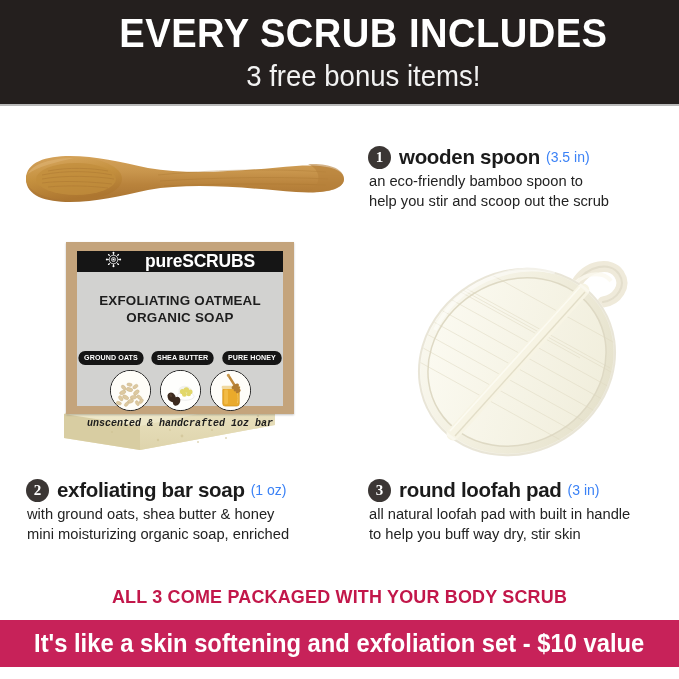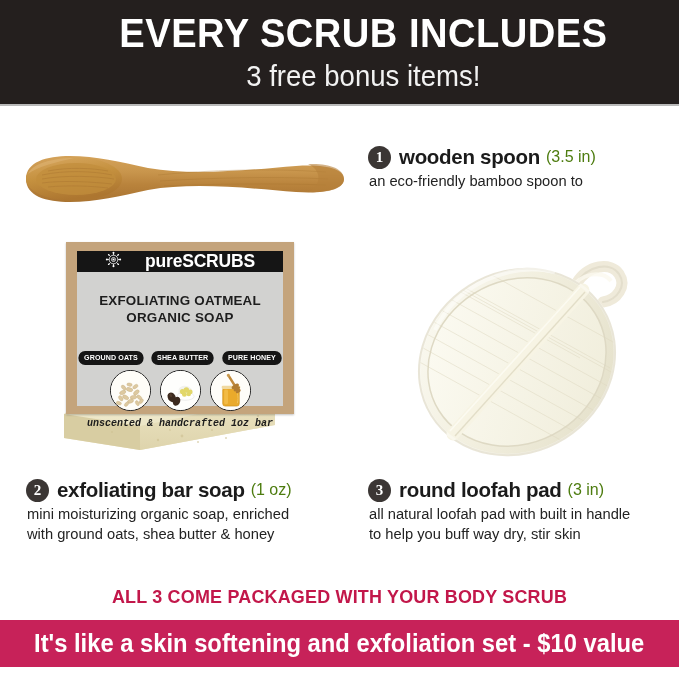--- a/index.html
+++ b/index.html
@@ -90,8 +90,8 @@
     letter-spacing: -0.3px;
   }
   .item-size {
-    font-size: 16px;
-    color: #4d7c0f;
+    font-size: 14px;
+    color: #3b82f6;
     margin-left: 6px;
     font-weight: normal;
   }

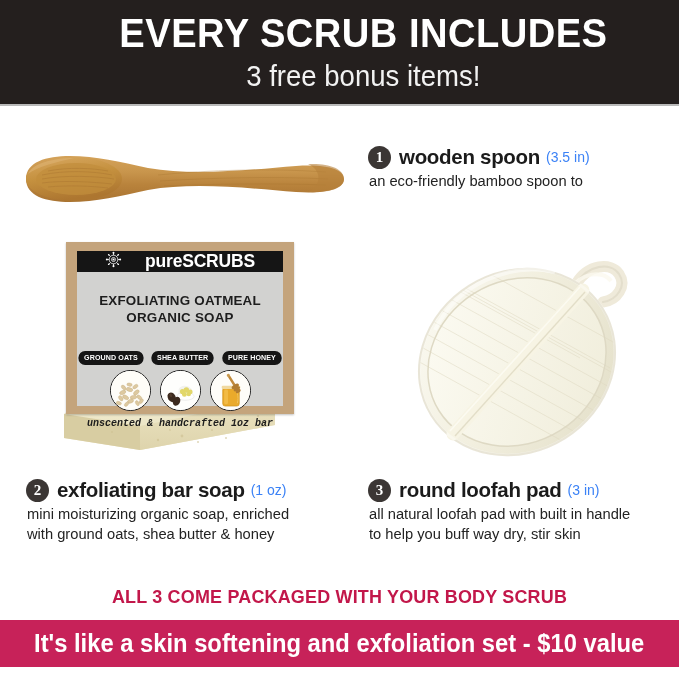--- a/index.html
+++ b/index.html
@@ -297,6 +297,7 @@
       <span class="item-size">(3.5 in)</span>
     </div>
     <div class="item-desc">an eco-friendly bamboo spoon to</div>
+    <div class="item-desc">help you stir and scoop out the scrub</div>
   </div>
 
   <div class="soap-wrap">

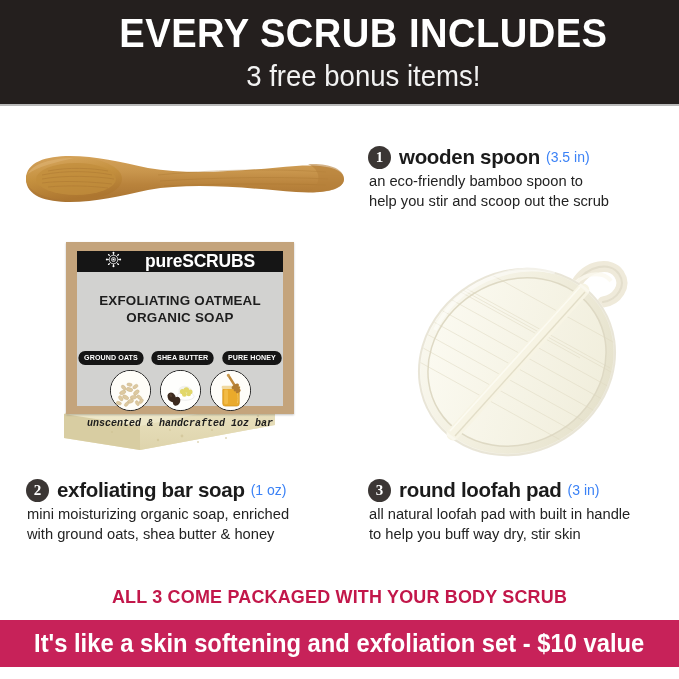--- a/index.html
+++ b/index.html
@@ -509,8 +509,8 @@
       <span class="item-name">exfoliating bar soap</span>
       <span class="item-size">(1 oz)</span>
     </div>
+    <div class="item-desc">with ground oats, shea butter &amp; honey</div>
     <div class="item-desc">mini moisturizing organic soap, enriched</div>
-    <div class="item-desc">with ground oats, shea butter &amp; honey</div>
   </div>
 
   <div class="item-text" id="text-loofah">

